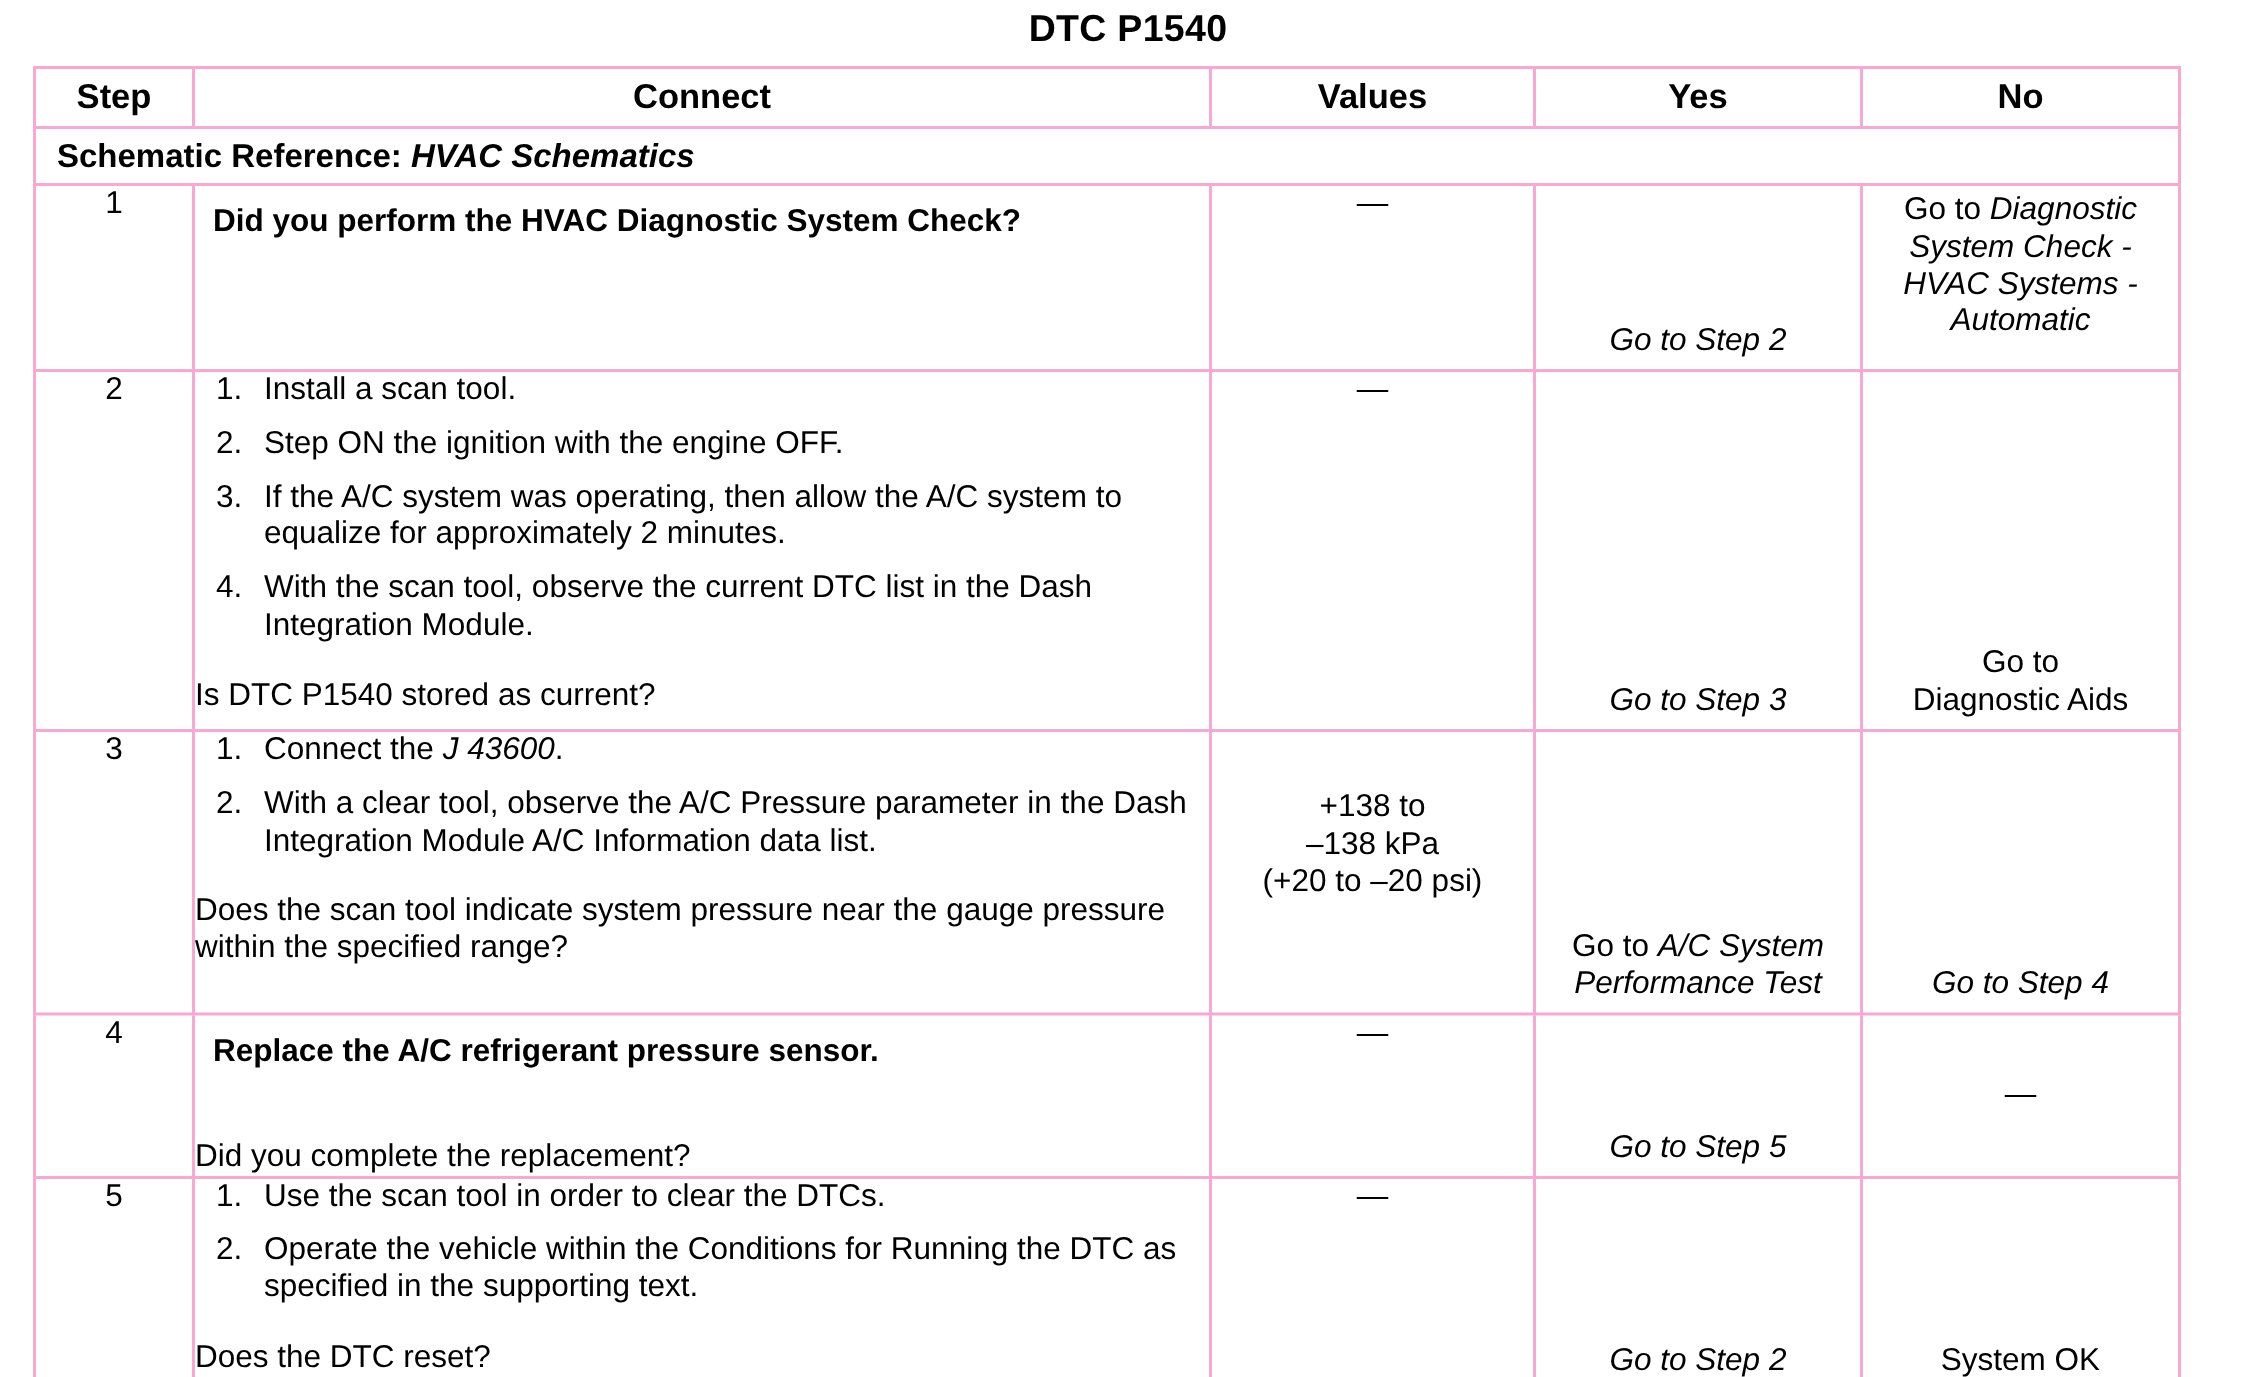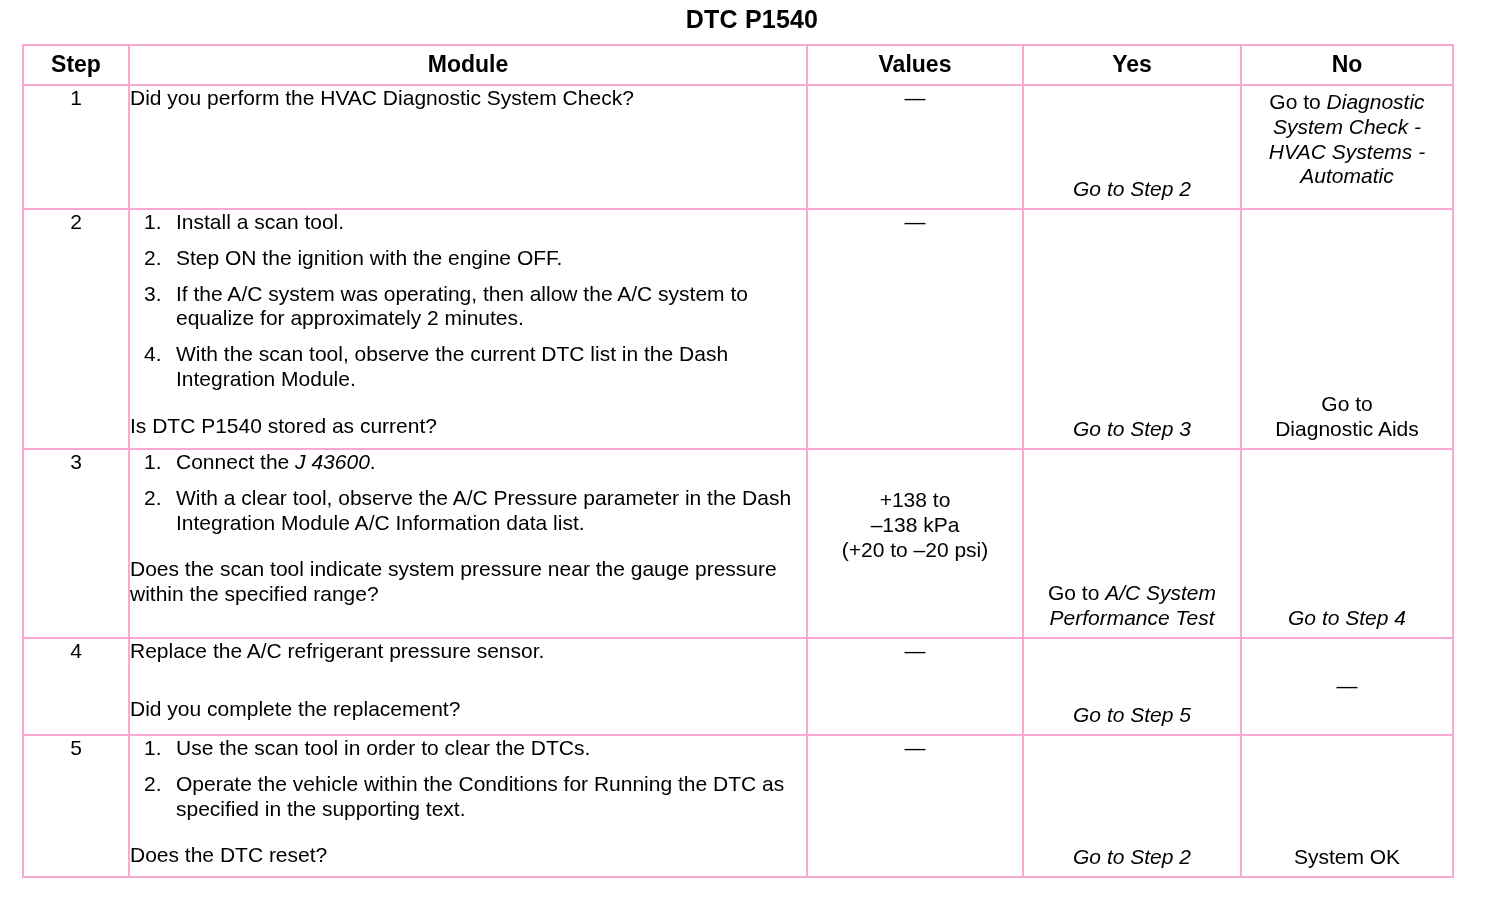--- a/index.html
+++ b/index.html
@@ -161,7 +161,7 @@
     <thead>
       <tr class="header-row">
         <th>Step</th>
-        <th>Module</th>
+        <th>Connect</th>
         <th>Values</th>
         <th>Yes</th>
         <th>No</th>

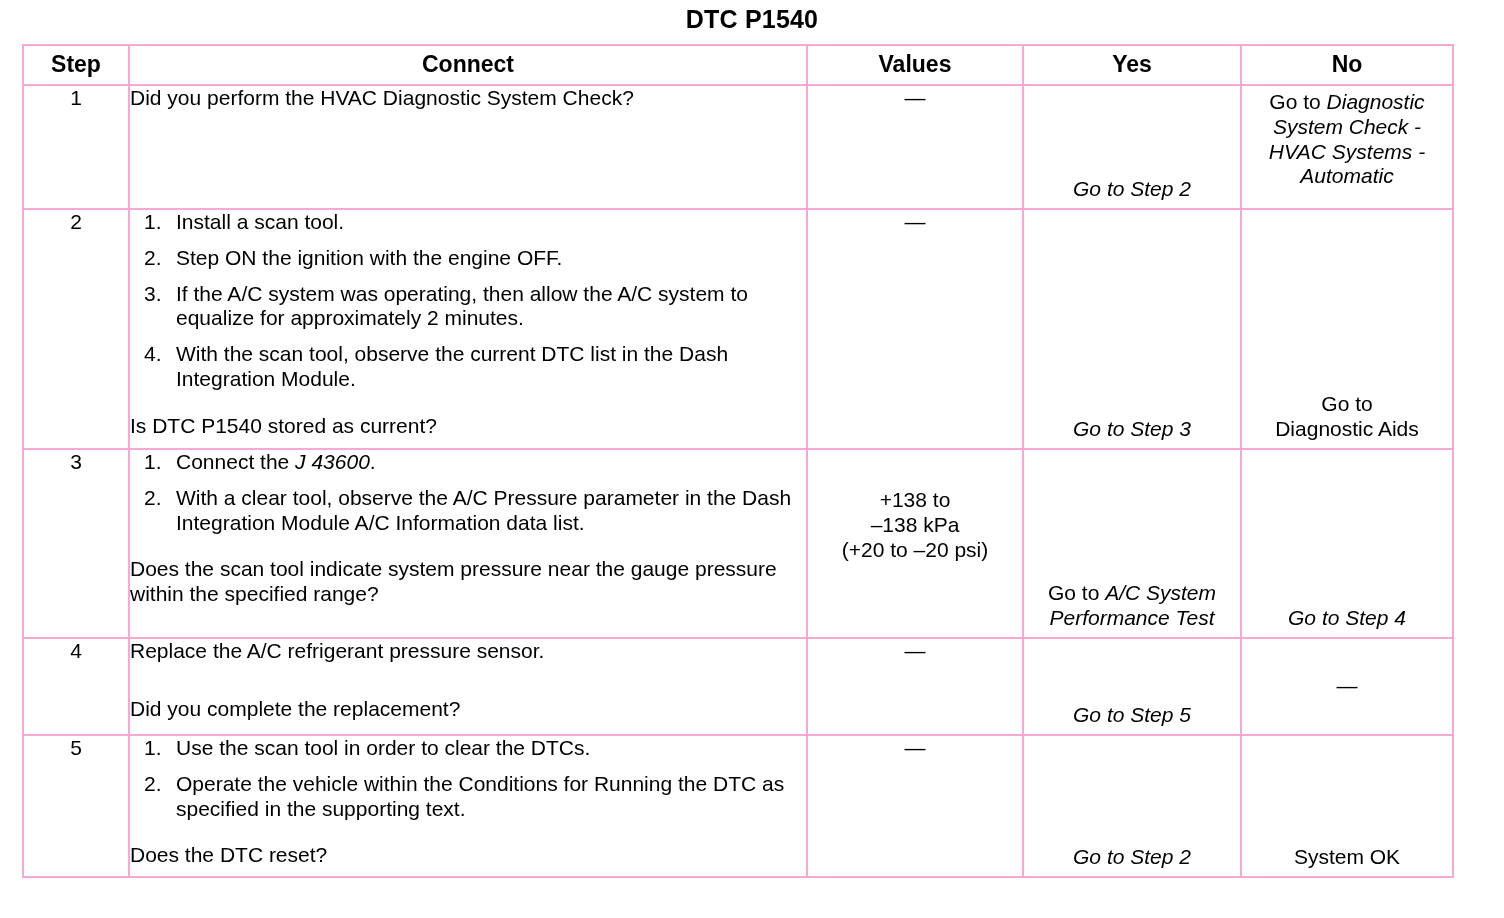--- a/index.html
+++ b/index.html
@@ -168,6 +168,9 @@
       </tr>
     </thead>
     <tbody>
+      <tr class="schem-row">
+        <td colspan="5"><span>Schematic Reference:</span> <span class="ital">HVAC Schematics</span></td>
+      </tr>
 
       <tr>
         <td class="step-cell" style="height:122px;">1</td>

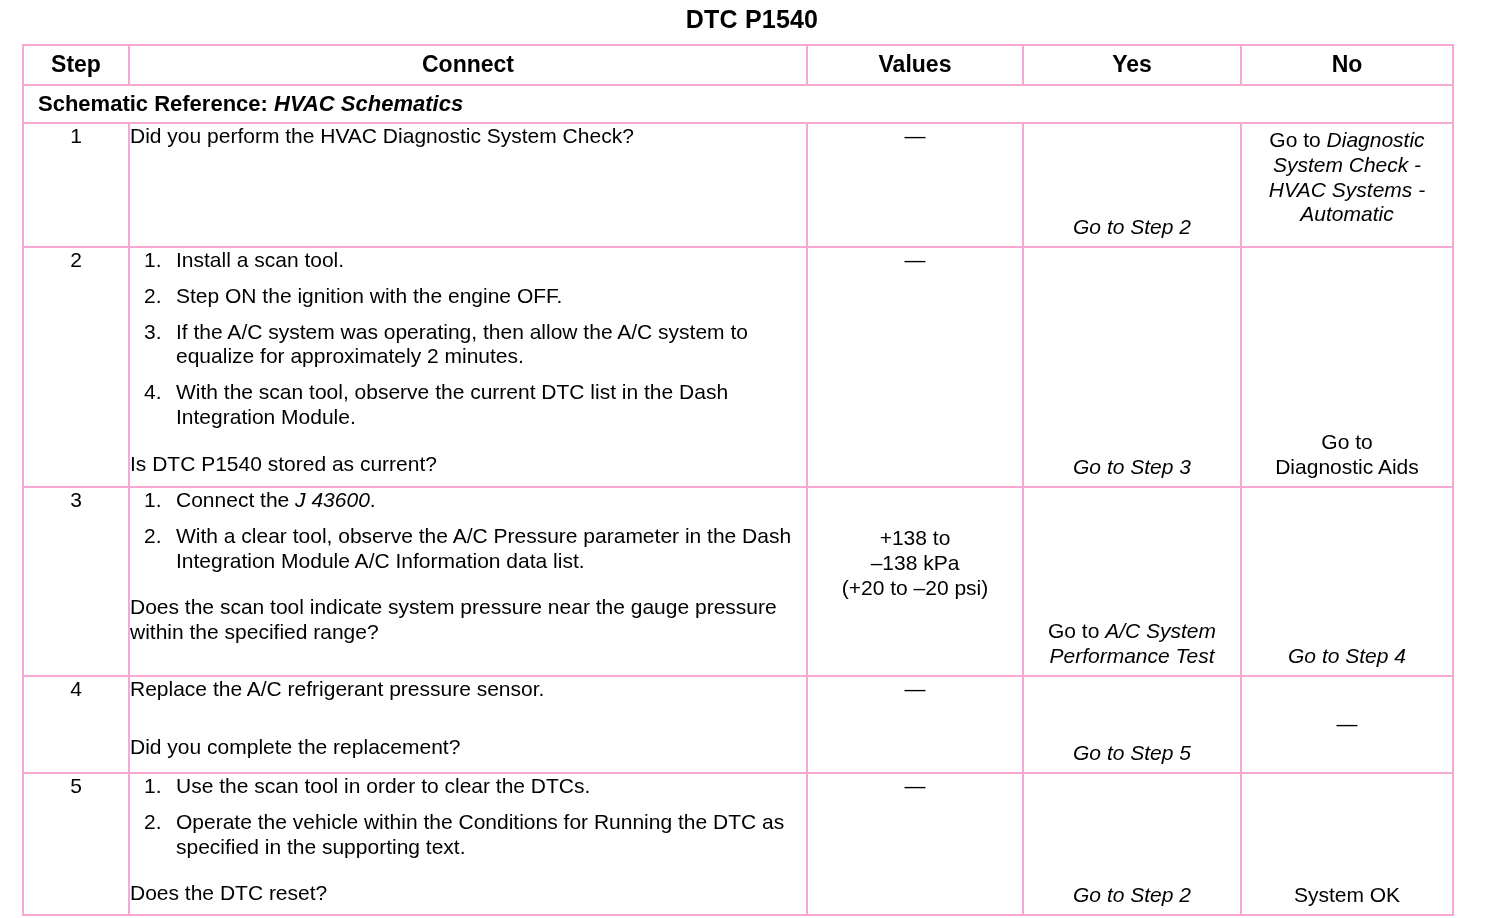--- a/index.html
+++ b/index.html
@@ -140,7 +140,7 @@
   .question {
     margin-top: 22px;
   }
-  .lead-line { margin: 0; }
+  .lead-line { margin: 12px; font-weight: bold; }
   .gap-line { height: 33px; }
 </style>
 </head>

